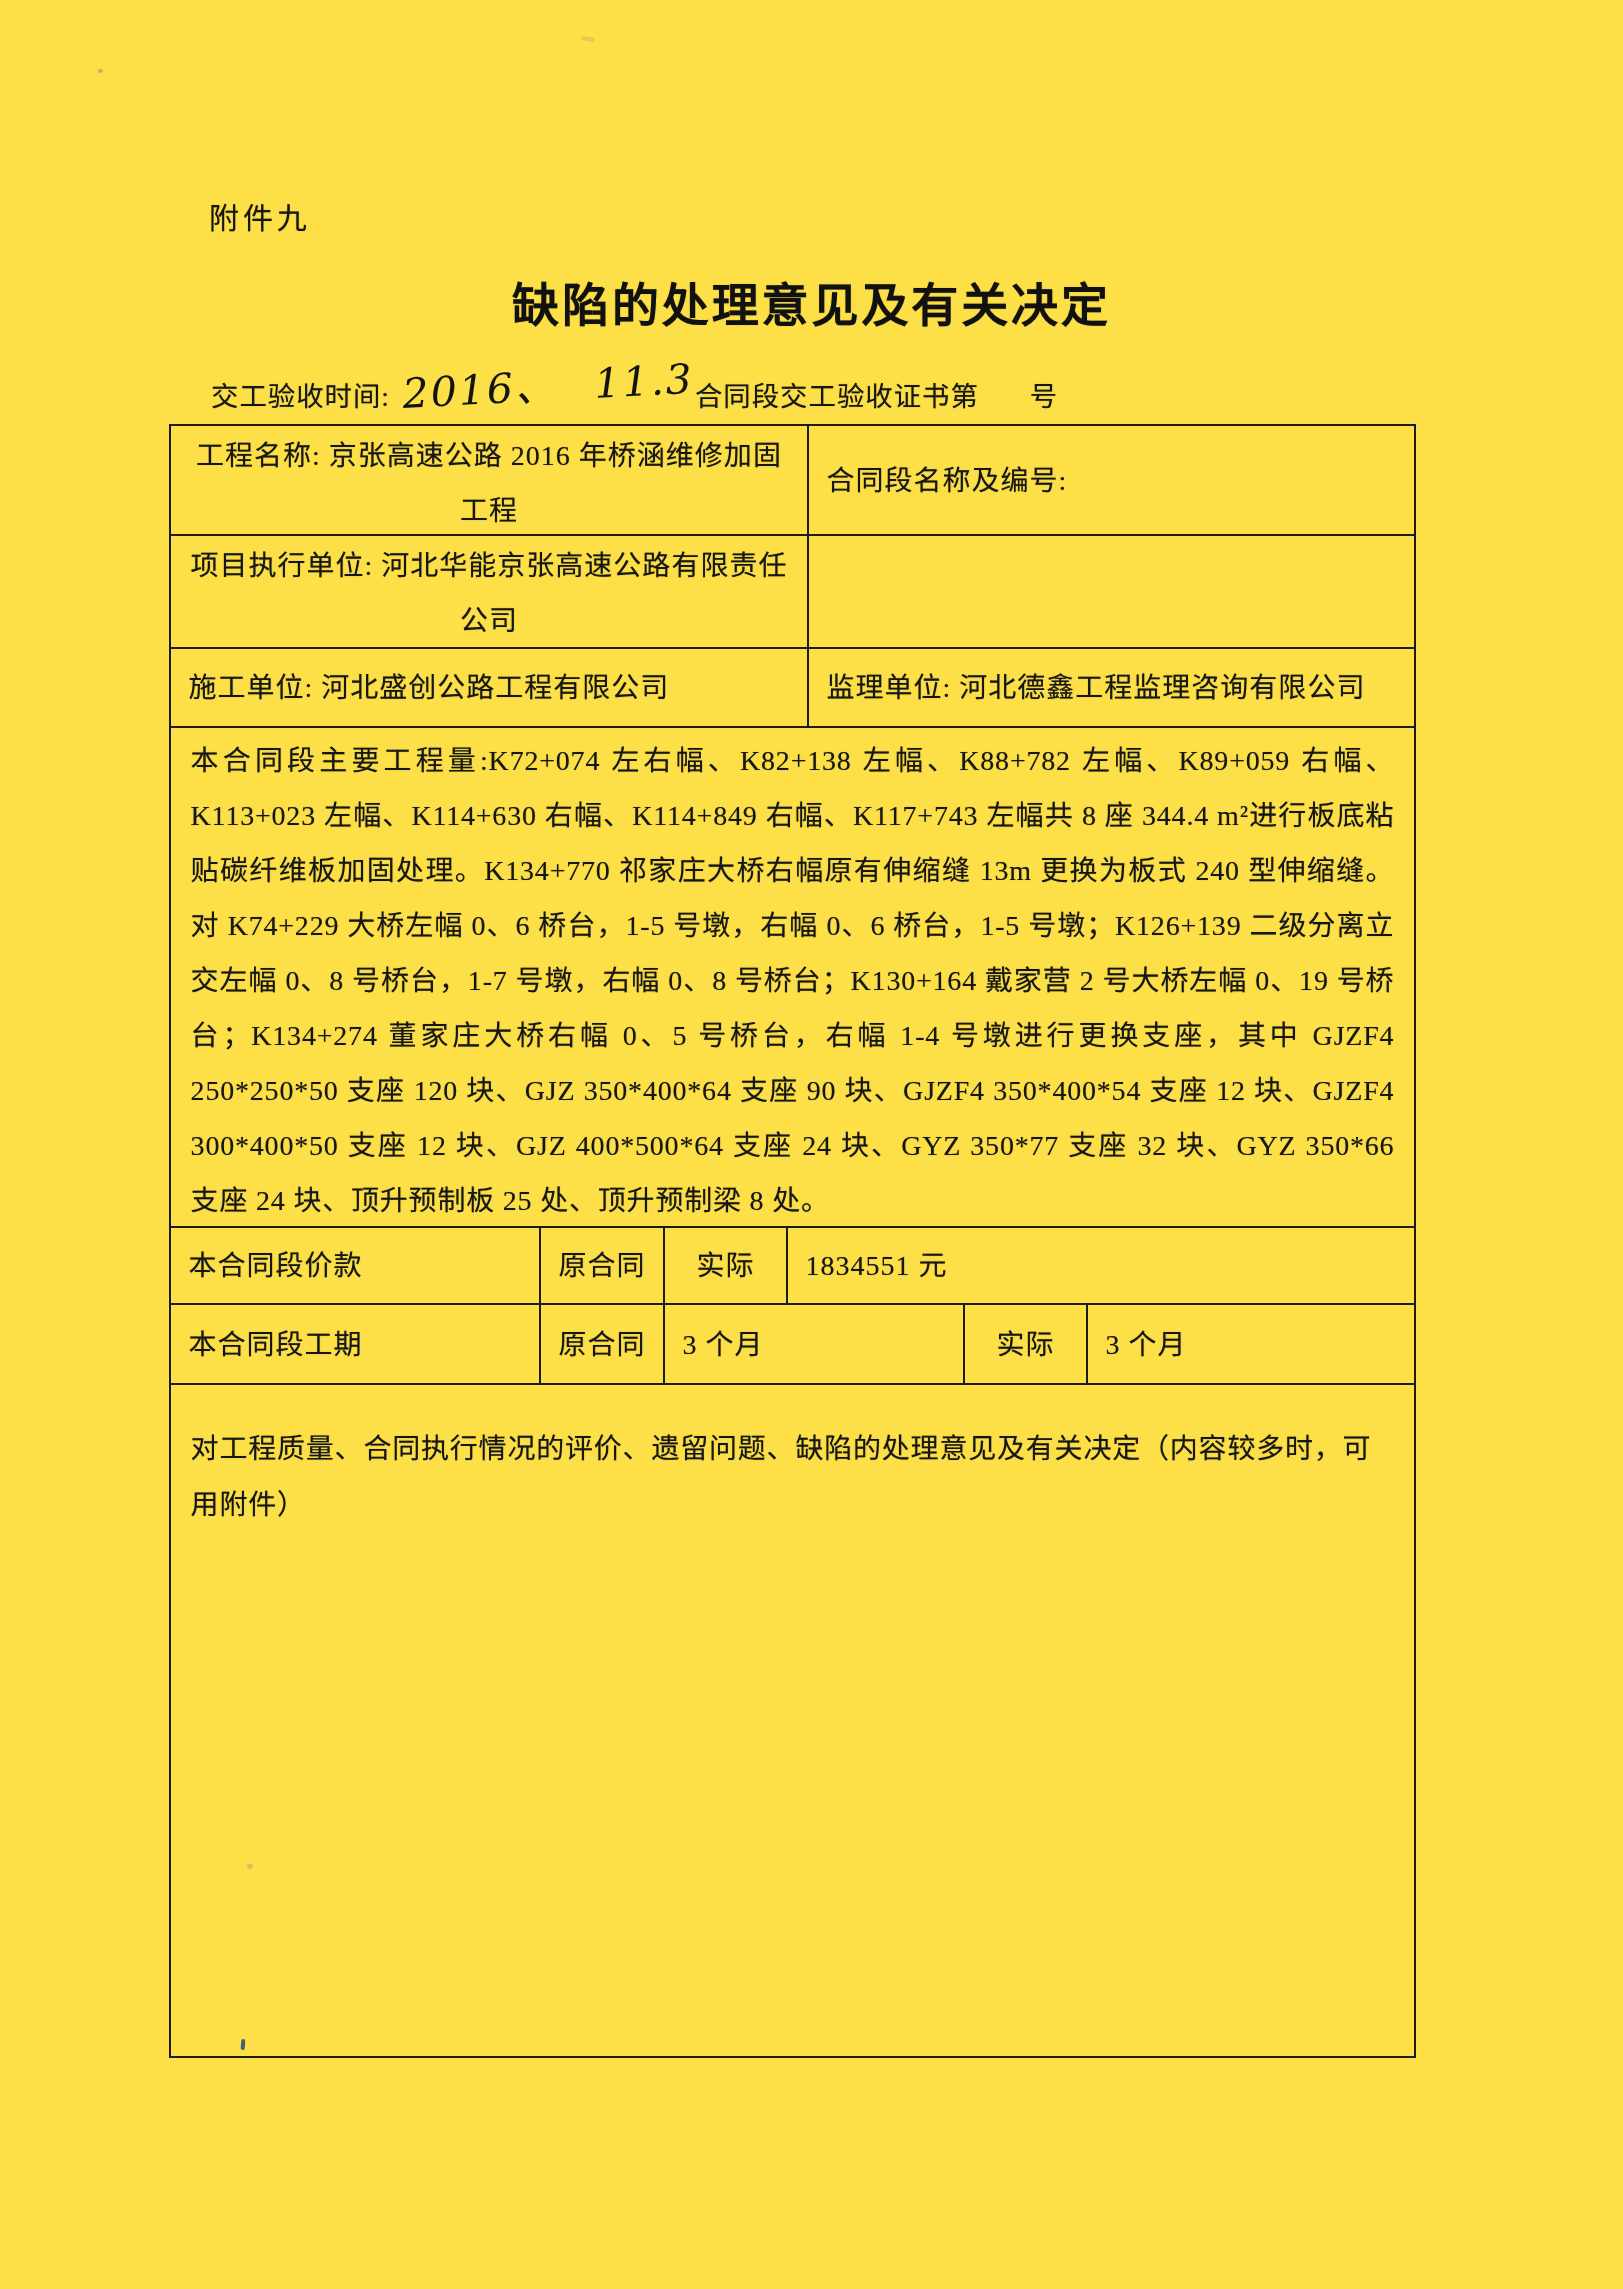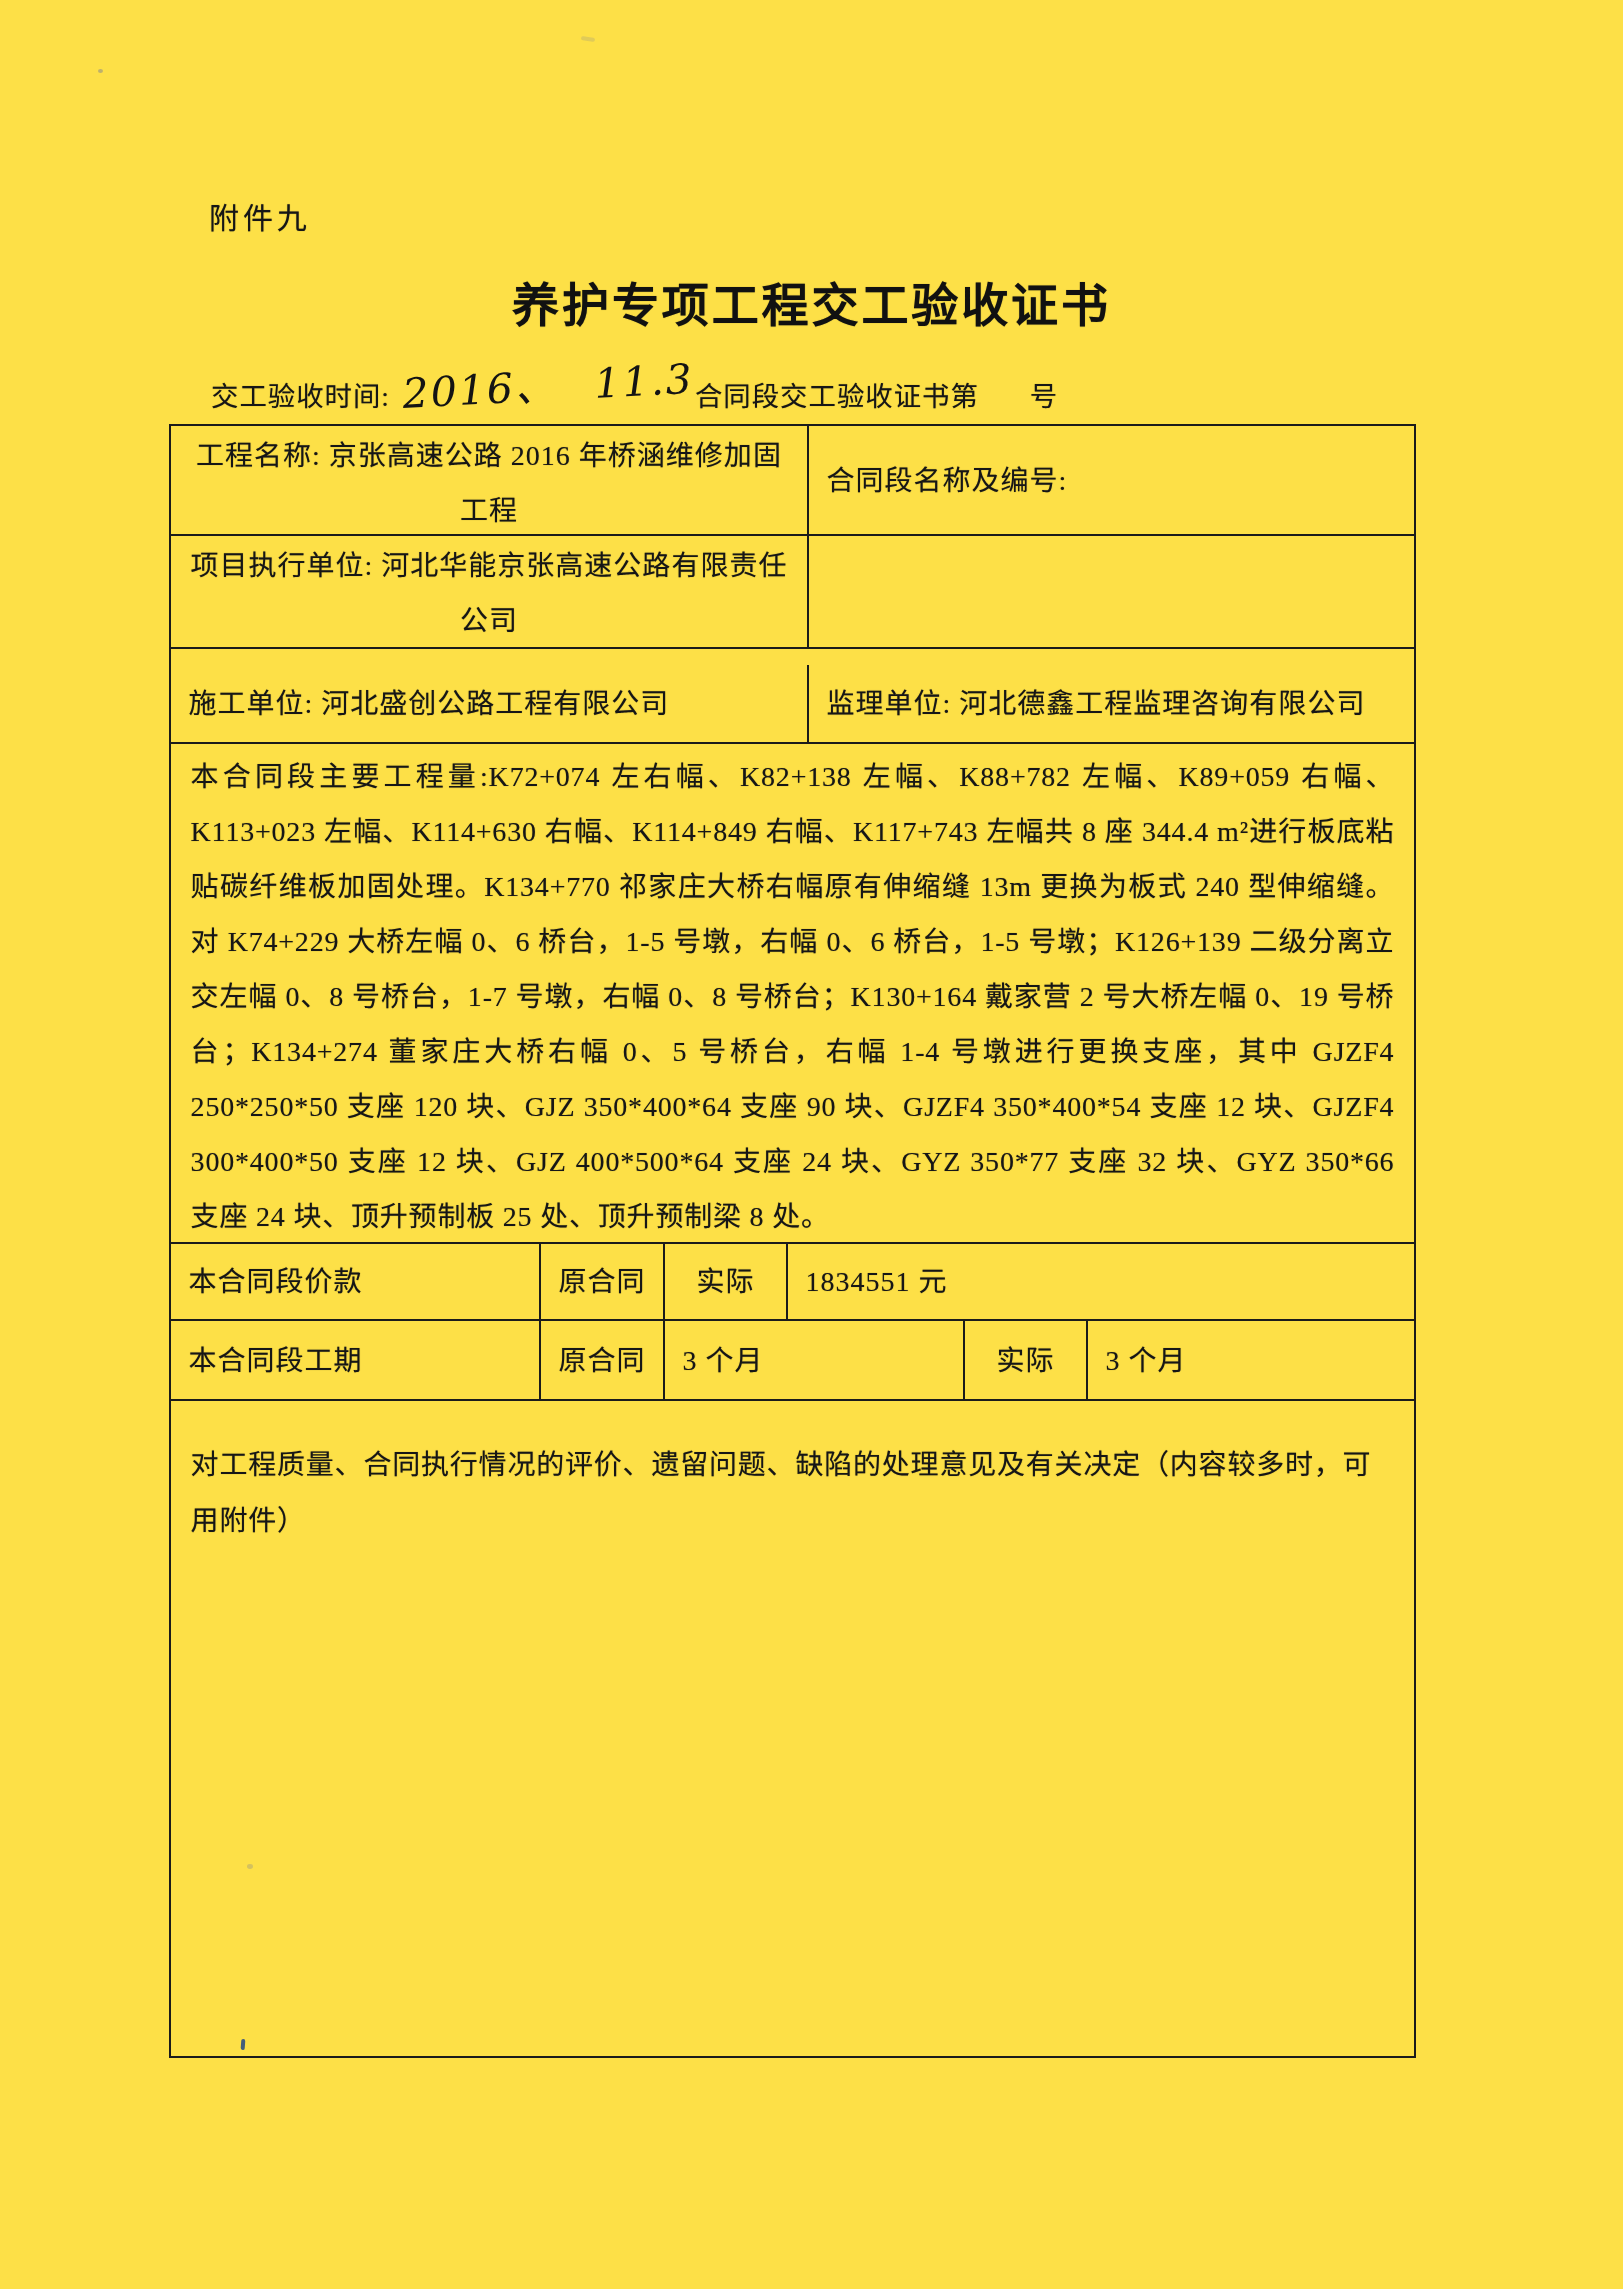--- a/index.html
+++ b/index.html
@@ -83,7 +83,7 @@
 
   <div class="attachment txt">附件九</div>
 
-  <h1 class="title txt">养护专项工程交工验收证书</h1>
+  <h1 class="title txt">缺陷的处理意见及有关决定</h1>
 
   <div class="meta-row">
     <div class="meta-left">

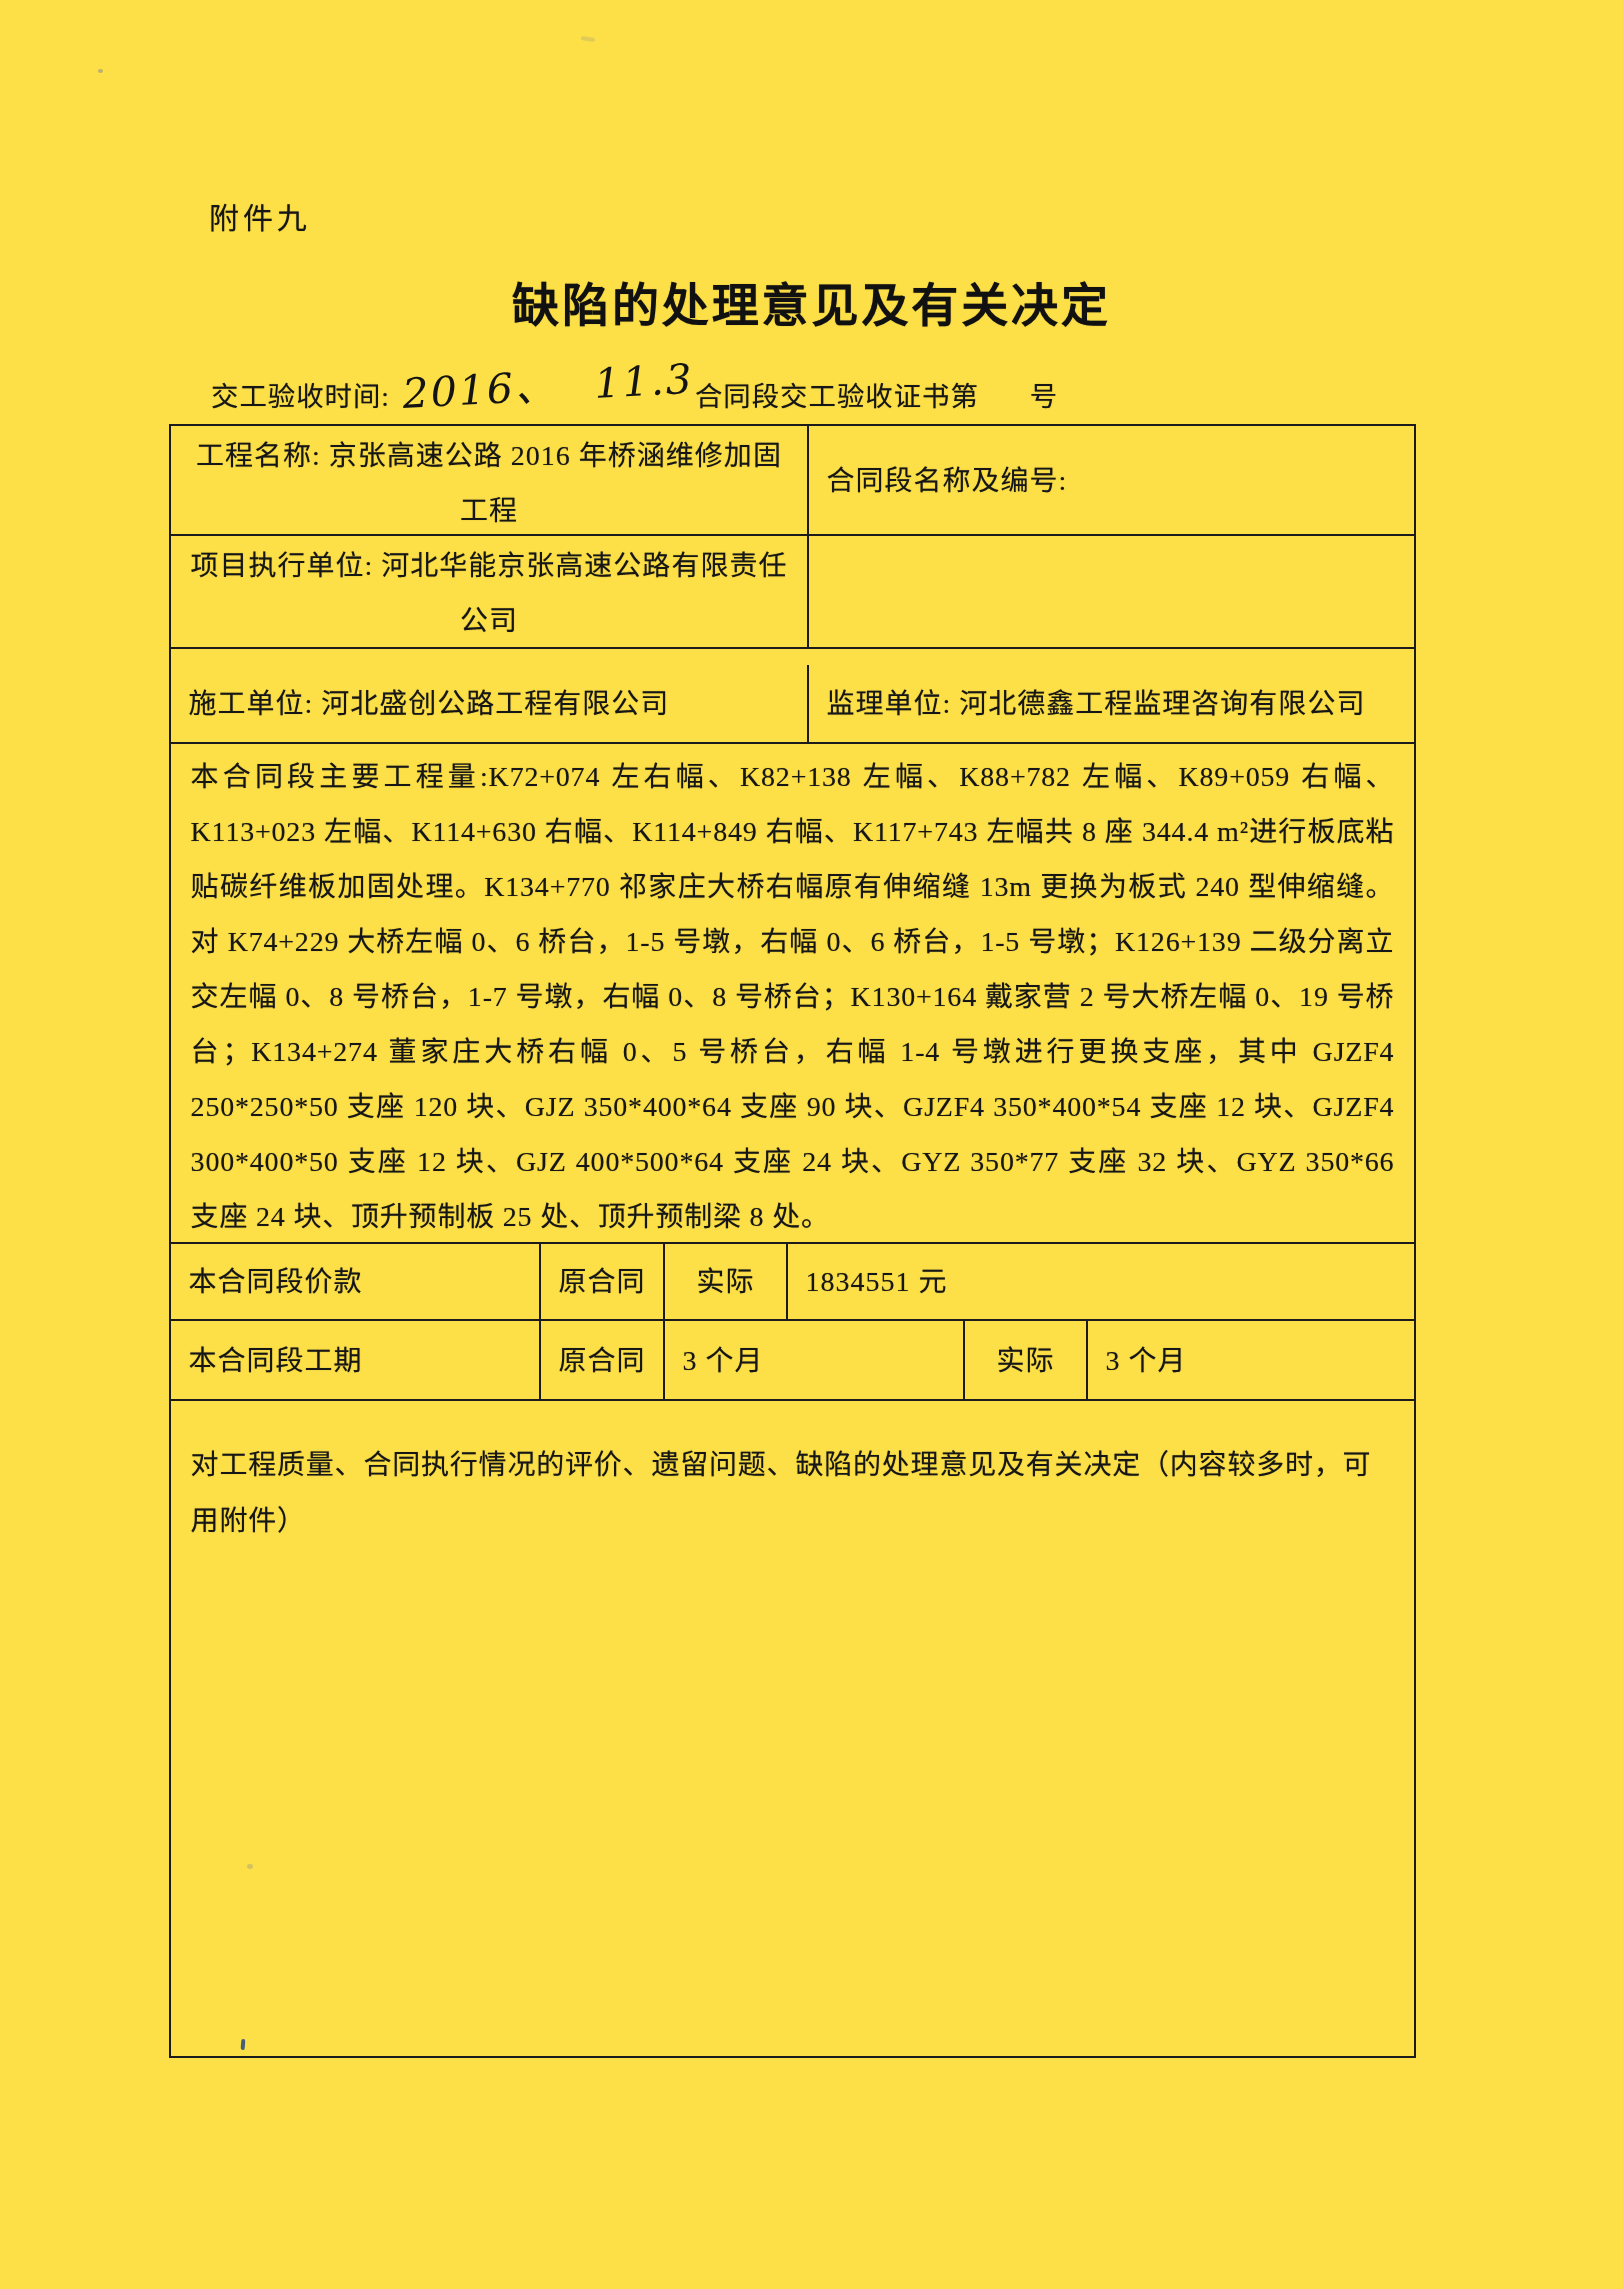--- a/index.html
+++ b/index.html
@@ -44,7 +44,7 @@
   .vcenter{display:flex;align-items:center;}
   .r1{height:110px;}
   .r2{height:113px;}
-  .r3{height:79px;margin-top:16px;}
+  .r3{height:79px;}
   .r4{height:500px;border-bottom-width:2.9px;}
   .r5{height:77px;}
   .r6{height:80px;border-bottom-width:2.9px;}

